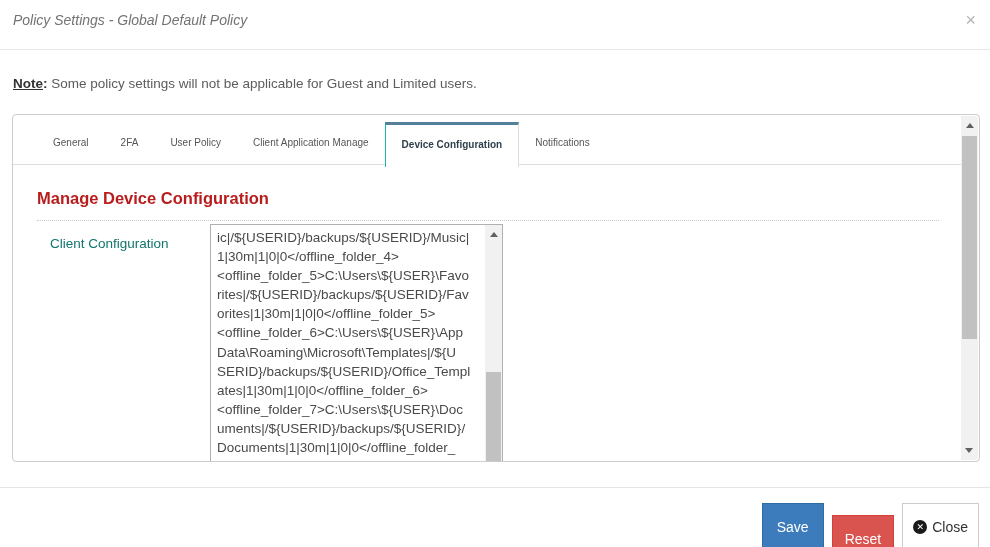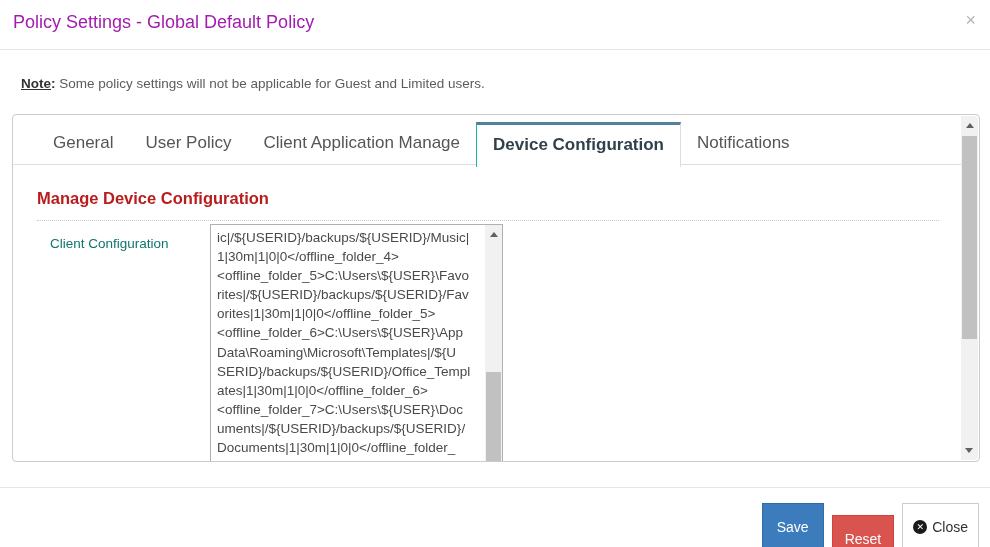--- a/index.html
+++ b/index.html
@@ -18,7 +18,7 @@
   }
   
   .modal-header{position:absolute;top:0;left:0;right:0;height:50px;border-bottom:1px solid #e7e7e7;background:#fff;}
-  .modal-title{position:absolute;left:13px;top:12px;font-size:18px;font-weight:400;color:#a21caf;}
+  .modal-title{position:absolute;left:13px;top:12px;font-size:14px;font-weight:400;color:#737373;font-style:italic;}
   .modal-close{position:absolute;right:14px;top:11px;font-size:18px;line-height:18px;color:#b3b3b3;cursor:pointer;}
   
   .note-line{position:absolute;left:21px;top:76px;font-size:13.5px;color:#5c5c5c;}

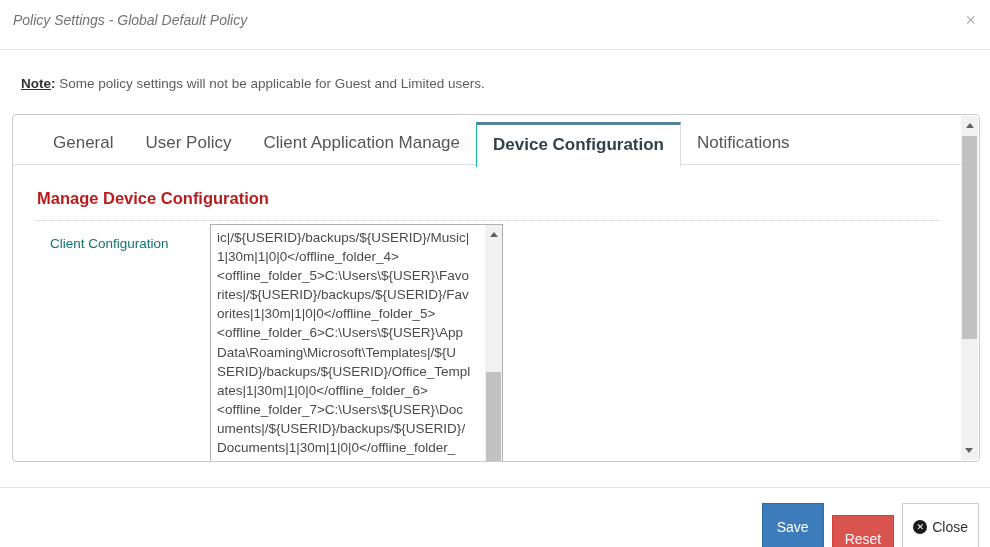--- a/index.html
+++ b/index.html
@@ -21,7 +21,7 @@
   .modal-title{position:absolute;left:13px;top:12px;font-size:14px;font-weight:400;color:#737373;font-style:italic;}
   .modal-close{position:absolute;right:14px;top:11px;font-size:18px;line-height:18px;color:#b3b3b3;cursor:pointer;}
   
-  .note-line{position:absolute;left:21px;top:76px;font-size:13.5px;color:#5c5c5c;}
+  .note-line{position:absolute;left:13px;top:76px;font-size:13.5px;color:#5c5c5c;}
   .note-label{font-weight:700;color:#333;text-decoration:underline;}
   .note-sep{font-weight:700;color:#333;}
   

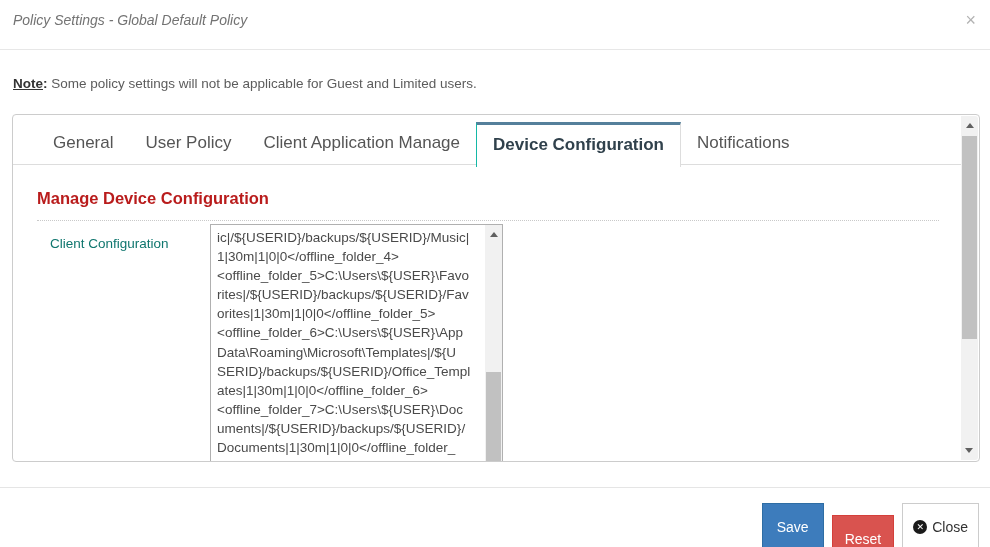--- a/index.html
+++ b/index.html
@@ -27,7 +27,7 @@
   
   .panel{position:absolute;left:12px;top:114px;width:968px;height:348px;border:1px solid #ccc;border-radius:4px;background:#fff;overflow:hidden;}
   .tabs{position:absolute;left:24px;top:7px;display:flex;z-index:2;}
-  .tab{padding:0 16px;height:42px;line-height:42px;font-size:17px;color:#555;cursor:pointer;white-space:nowrap;background:transparent;}
+  .tab{padding:0 16px;height:42px;line-height:42px;font-size:10px;color:#555;cursor:pointer;white-space:nowrap;background:transparent;}
   .tab.active{
     font-weight:700;color:#30414c;background:#fff;
     border-left:1px solid #14b8a6;border-right:1px solid #ddd;

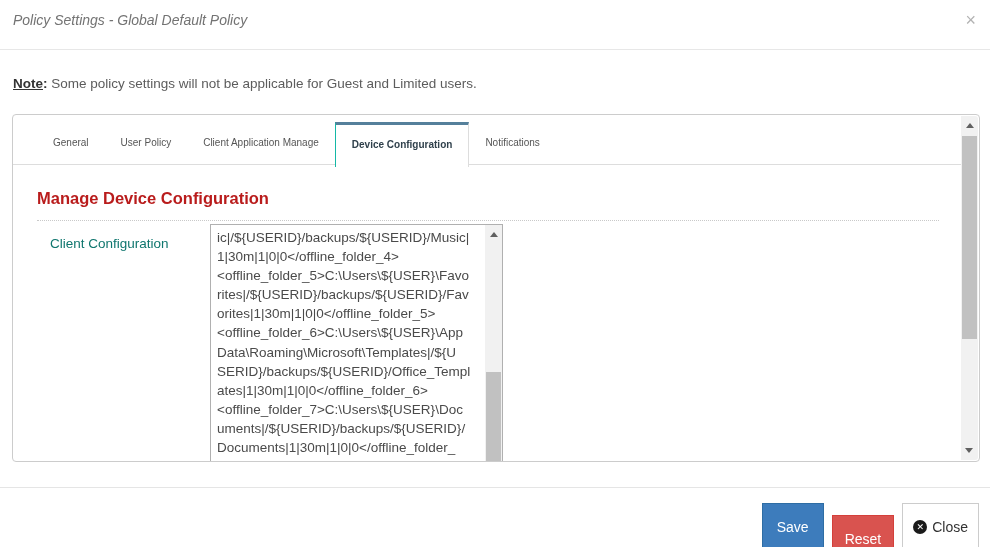--- a/index.html
+++ b/index.html
@@ -79,6 +79,7 @@
   <div class="tabs-underline"></div>
   <div class="tabs">
     <div class="tab">General</div>
+    <div class="tab">2FA</div>
     <div class="tab">User Policy</div>
     <div class="tab">Client Application Manage</div>
     <div class="tab active">Device Configuration</div>

